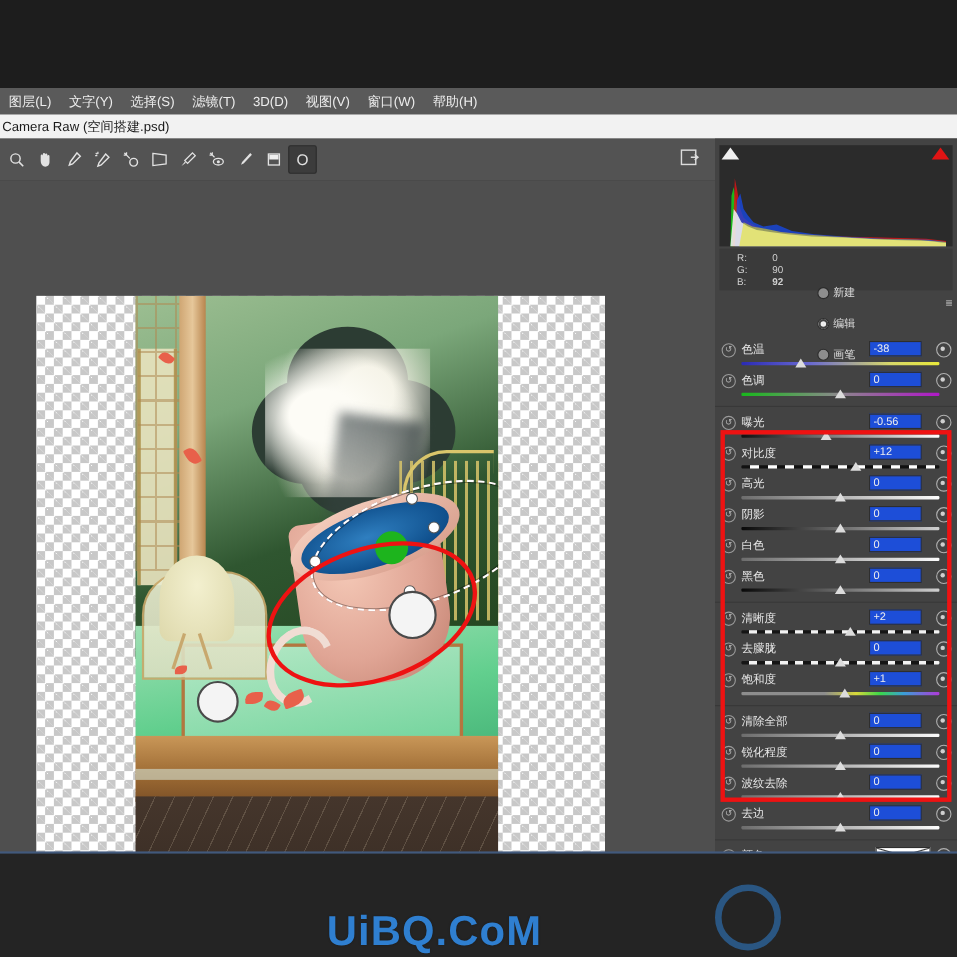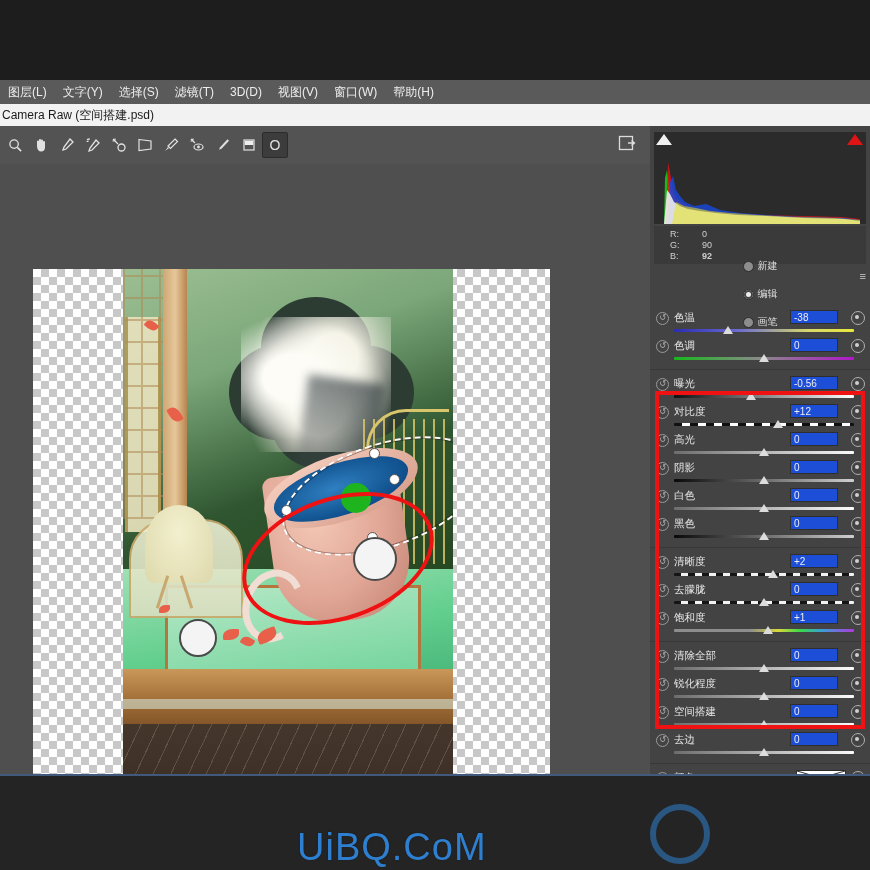--- a/index.html
+++ b/index.html
@@ -542,7 +542,7 @@
           </div>
           <div class="srow">
             <div class="reset">↺</div>
-            <div class="slbl">空间搭建</div>
+            <div class="slbl">波纹去除</div>
             <div class="sval">0</div>
             <div class="spin"></div>
           </div>

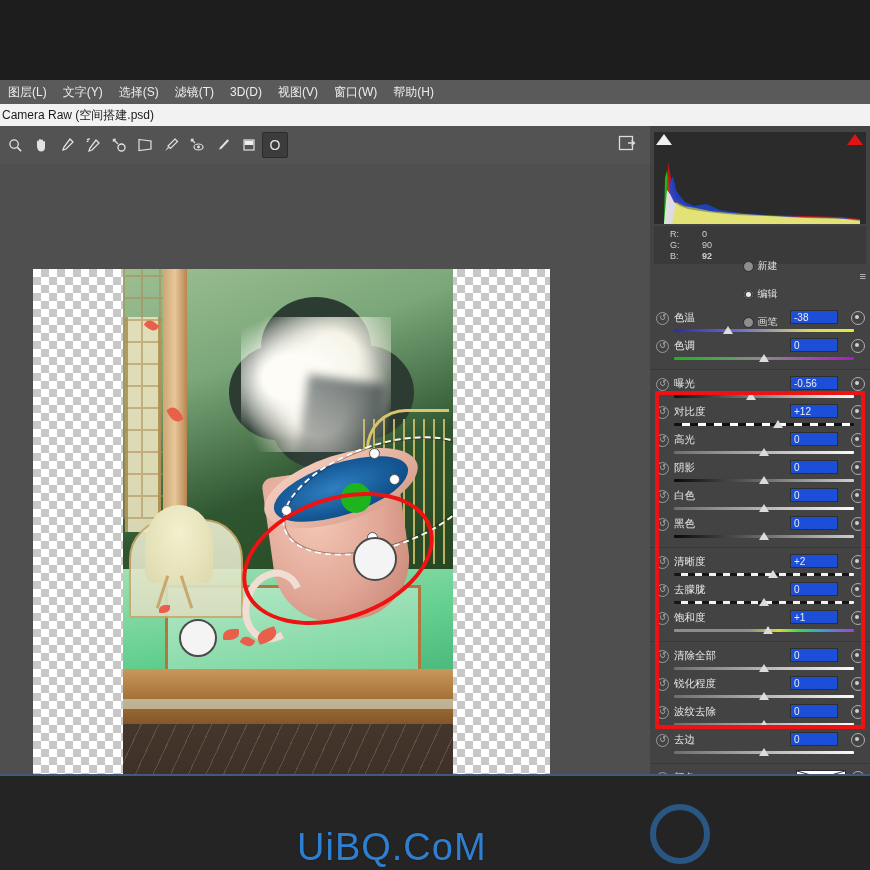--- a/index.html
+++ b/index.html
@@ -197,7 +197,7 @@
          border-top:1px solid #6c6c6c;}
   .pillbtn{position:absolute;top:10px;height:19px;border:1px solid #9aa6b4;border-radius:10px;
            font-size:11px;color:#e8e8e8;display:flex;align-items:center;justify-content:center;}
-  .wm{position:absolute;left:297px;top:826px;font-size:38px;font-weight:normal;color:#2f7fd0;
+  .wm{position:absolute;left:297px;top:826px;font-size:38px;font-weight:bold;color:#2f7fd0;
       letter-spacing:1px;text-shadow:0 0 2px rgba(0,0,0,.3);z-index:60;}
   .wmlogo{position:absolute;left:650px;top:804px;width:60px;height:60px;border-radius:50%;
       border:6px solid rgba(47,127,208,.55);box-sizing:border-box;z-index:55;}

